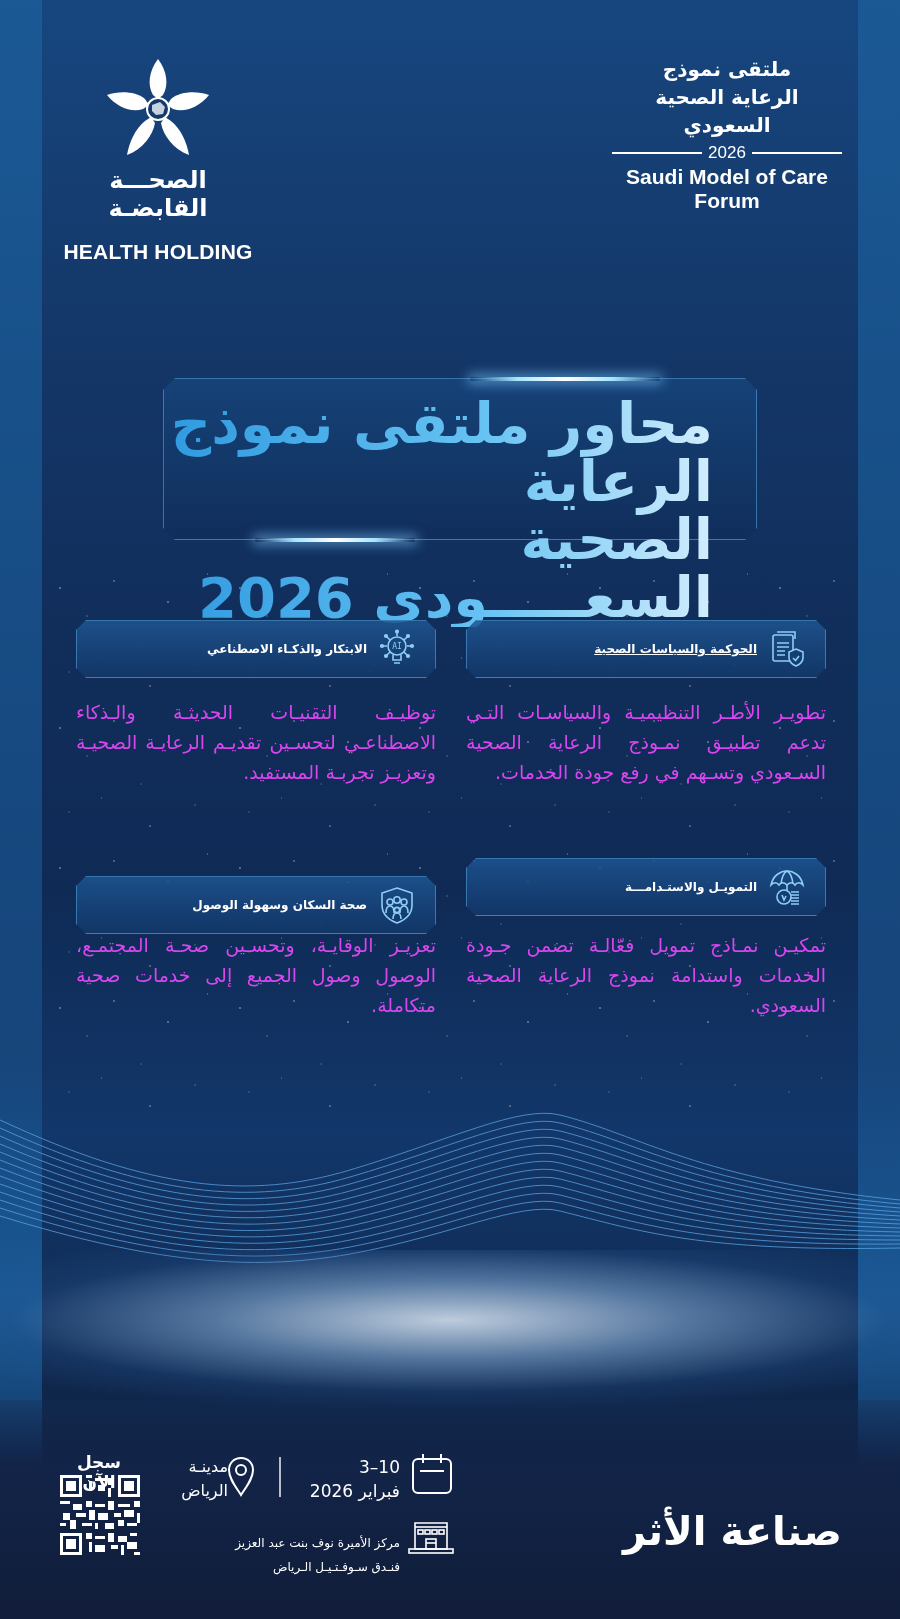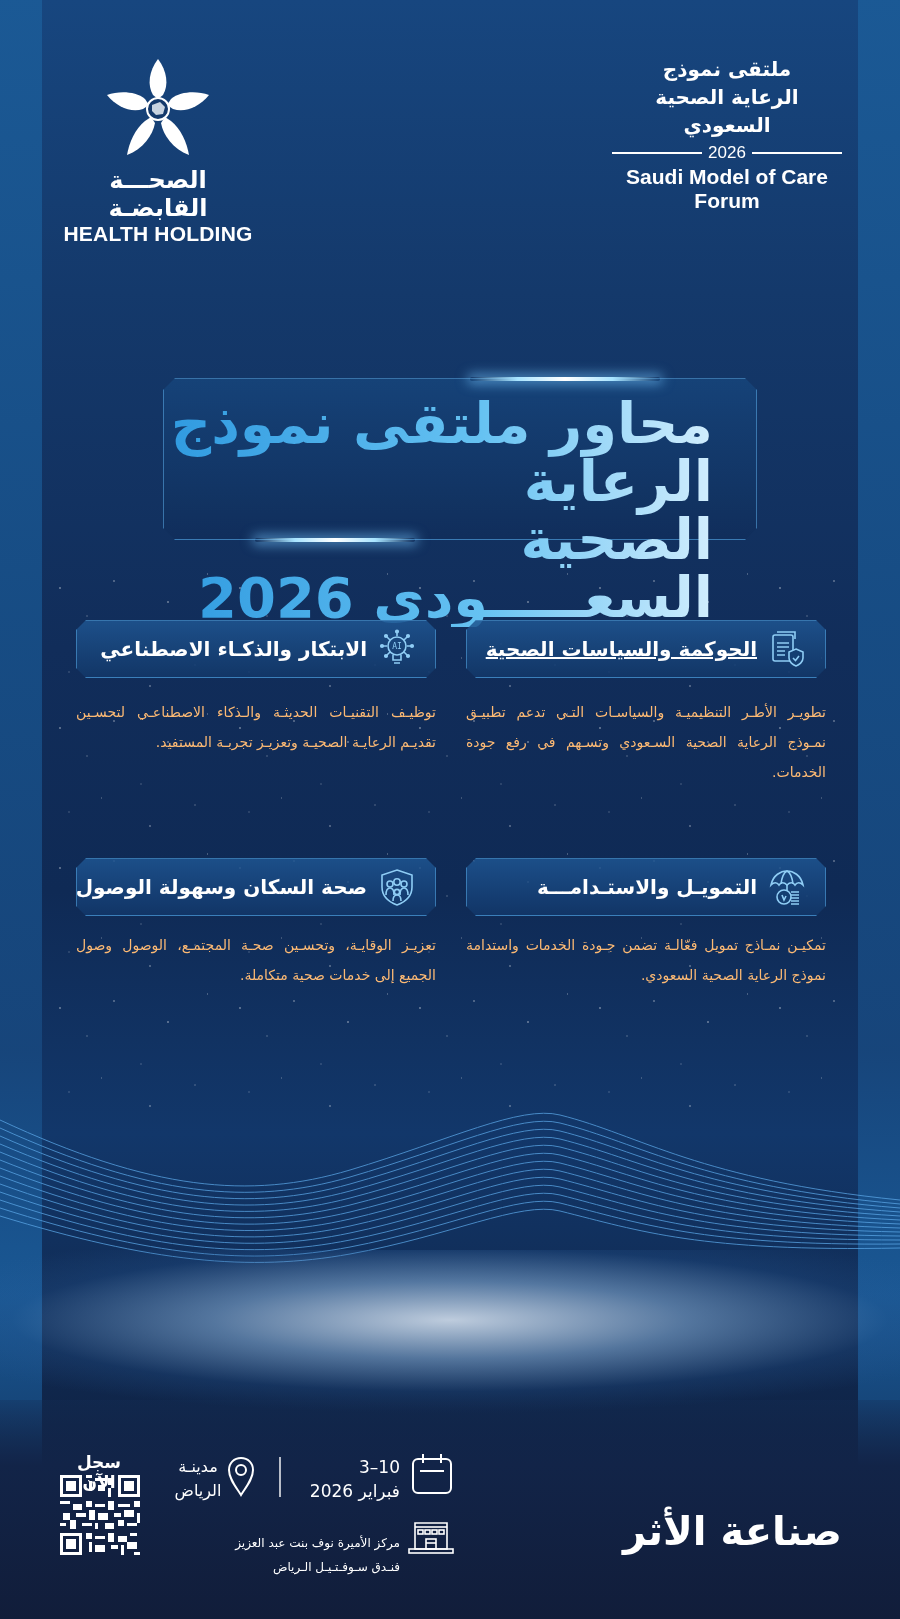--- a/index.html
+++ b/index.html
@@ -53,7 +53,7 @@
   }
   .logo-star { width: 110px; height: 105px; margin: 0 auto; display: block; }
   .logo-ar { font-size: 24px; font-weight: bold; margin-top: 6px; letter-spacing: 1px; direction: rtl; }
-  .logo-en { font-family: "Liberation Sans", sans-serif; font-size: 21px; font-weight: bold; margin-top: 0; letter-spacing: 0.2px; }
+  .logo-en { font-family: "Liberation Sans", sans-serif; font-size: 21px; font-weight: bold; margin-top: 18px; letter-spacing: 0.2px; }
 
   .forum-block {
     position: absolute; right: 58px; top: 55px; width: 230px; text-align: center;

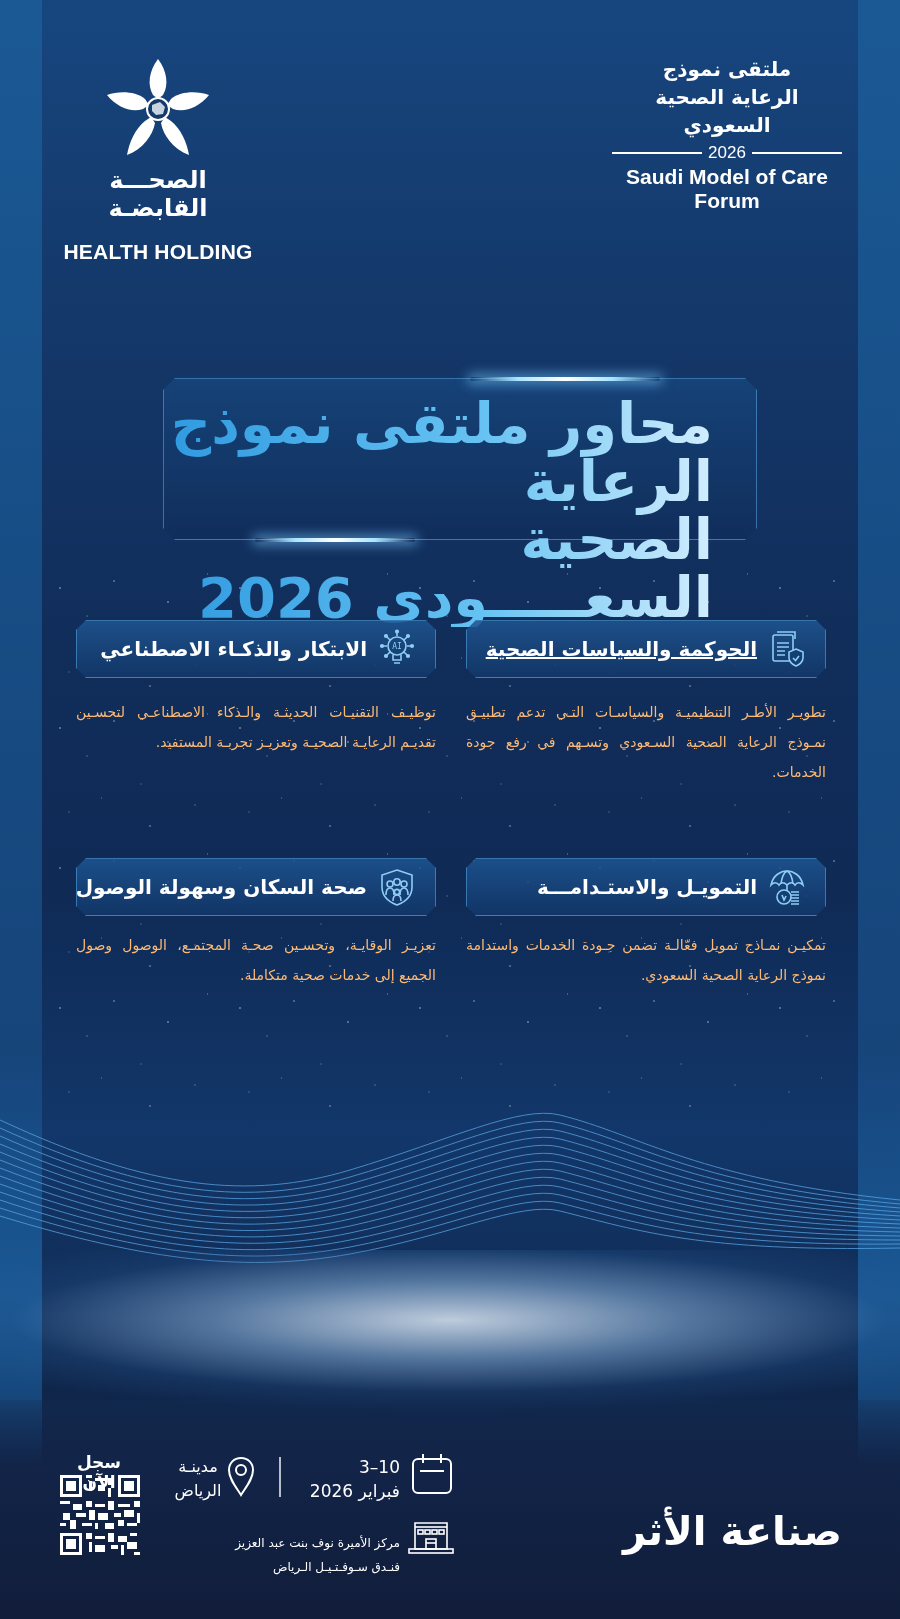--- a/index.html
+++ b/index.html
@@ -95,7 +95,7 @@
     display: flex; flex-direction: row-reverse; align-items: center; padding: 0 18px; gap: 10px;
   }
   .topic-head .t-icon { width: 40px; height: 40px; flex: none; }
-  .topic-head .t-title { font-size: 20px; font-weight: bold; direction: rtl; white-space: nowrap; }
+  .topic-head .t-title { font-size: 12px; font-weight: bold; direction: rtl; white-space: nowrap; }
   .topic-desc {
     position: absolute; direction: rtl; text-align: justify; text-align-last: right;
     font-size: 14px; line-height: 30px; color: #fdba74;

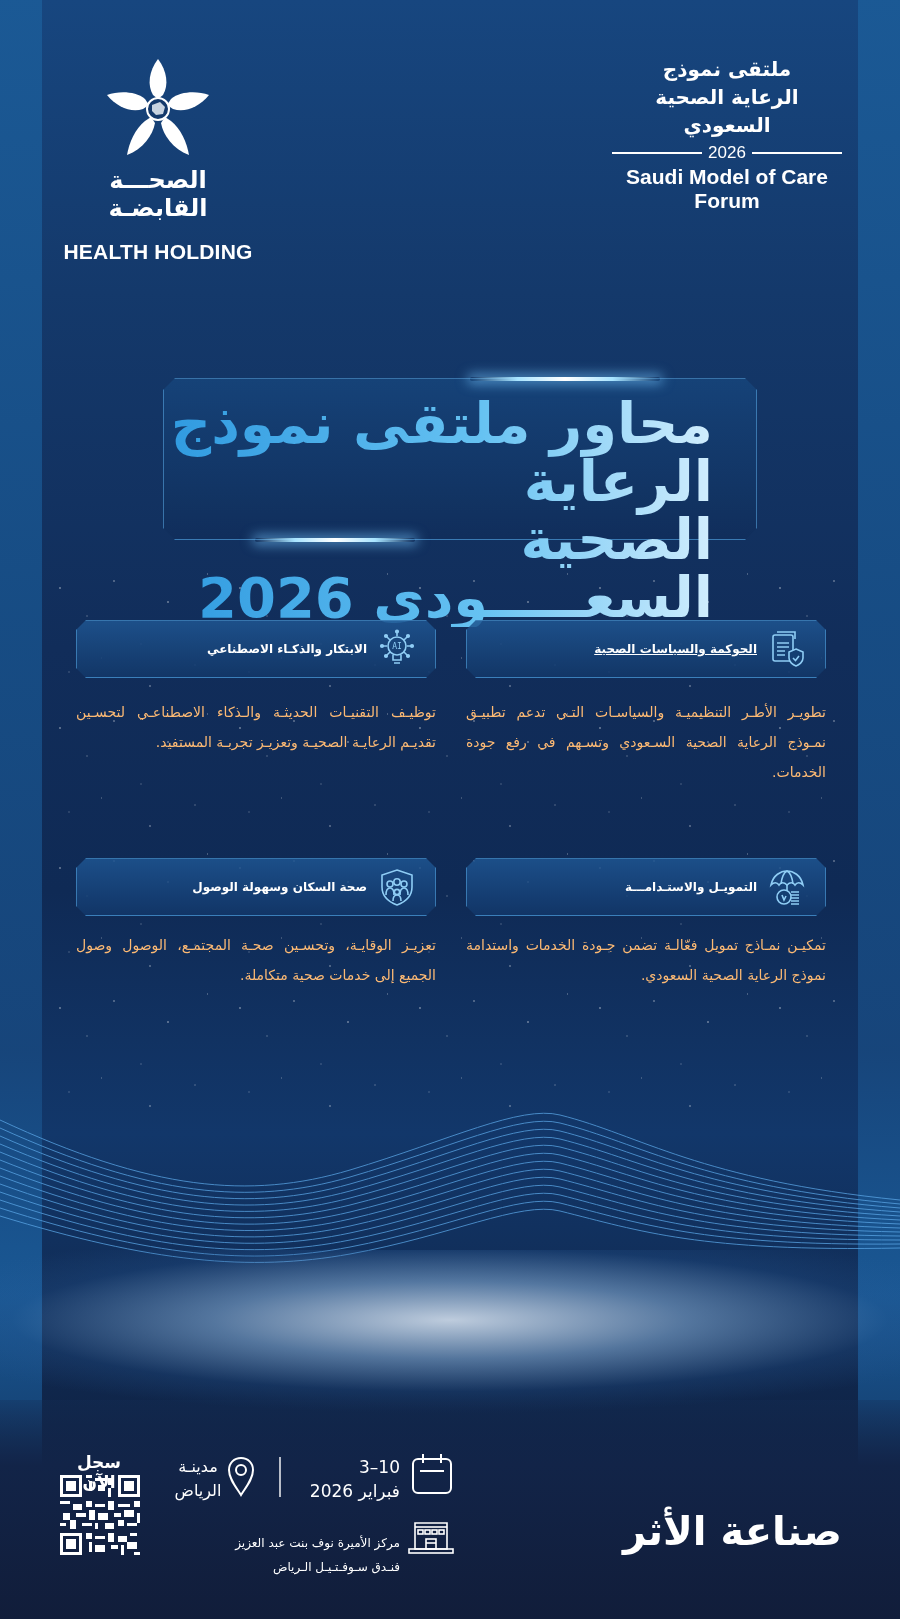--- a/index.html
+++ b/index.html
@@ -98,7 +98,7 @@
   .topic-head .t-title { font-size: 12px; font-weight: bold; direction: rtl; white-space: nowrap; }
   .topic-desc {
     position: absolute; direction: rtl; text-align: justify; text-align-last: right;
-    font-size: 14px; line-height: 30px; color: #fdba74;
+    font-size: 19px; line-height: 30px; color: #d946ef;
   }
 
   

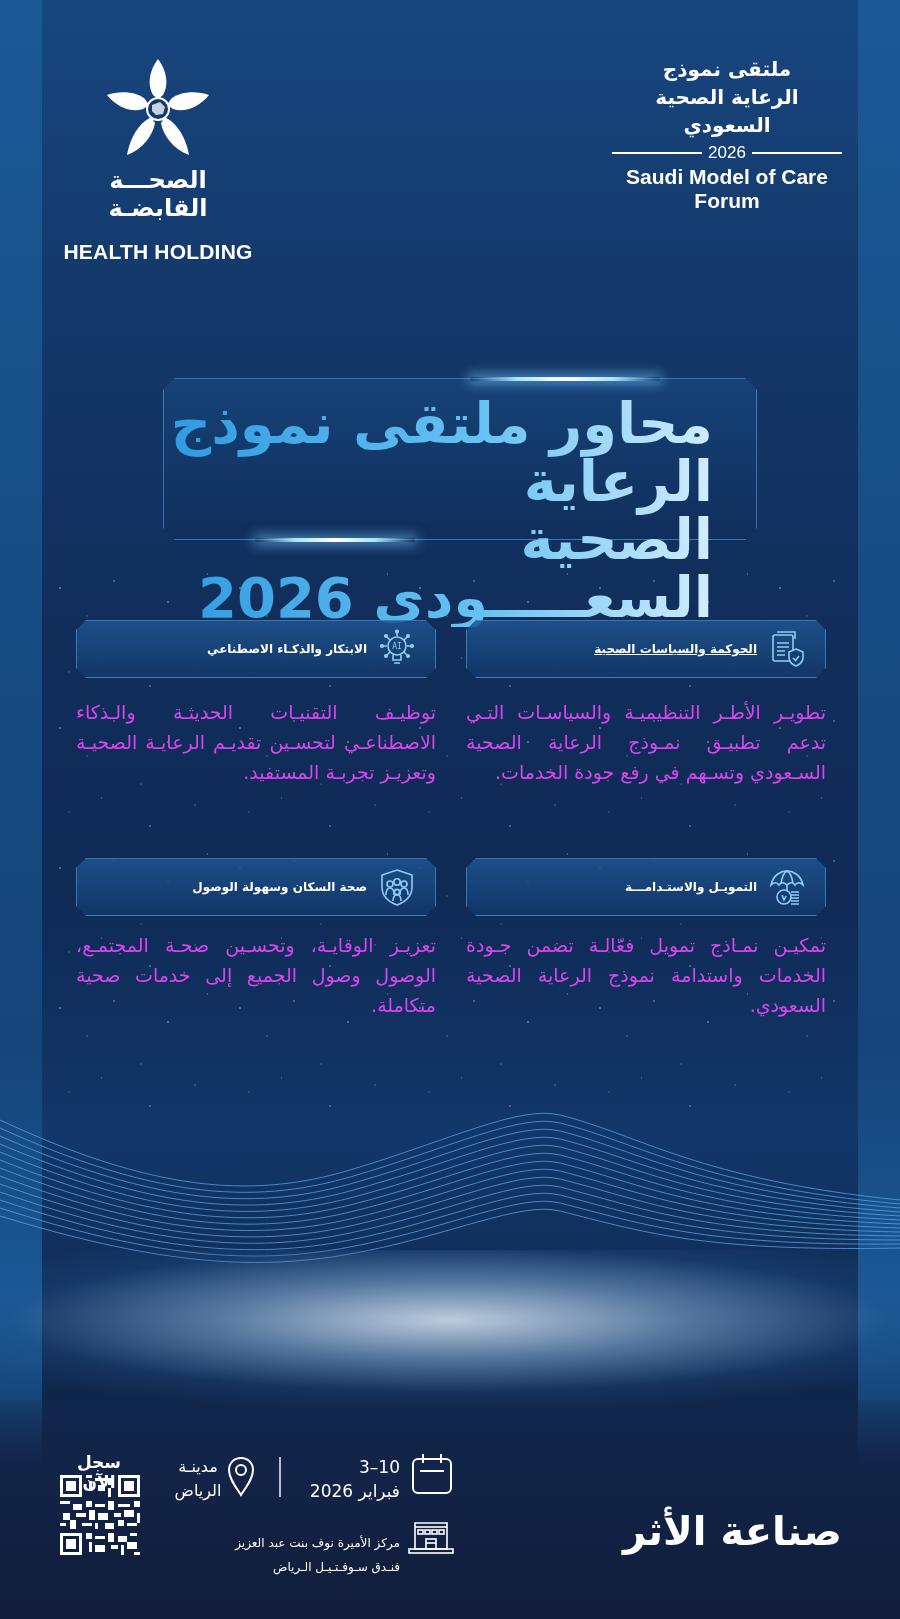--- a/index.html
+++ b/index.html
@@ -230,7 +230,7 @@
 </div>
 <div class="topic-desc" style="left:466px; top:930px; width:360px;">تمكيـن نمـاذج تمويل فعّالـة تضمن جـودة الخدمات واستدامة نموذج الرعاية الصحية السعودي.</div>
 
-<div class="topic-head" style="left:76px; top:858px; width:360px;">
+<div class="topic-head" style="left:76px; top:876px; width:360px;">
   <svg class="t-icon" viewBox="0 0 40 40" fill="none" stroke="#8fcdf5" stroke-width="1.6">
     <path d="M20 3 L35 8 V20 C35 29 28 35 20 38 C12 35 5 29 5 20 V8 Z"></path>
     <circle cx="13" cy="17" r="3"></circle>

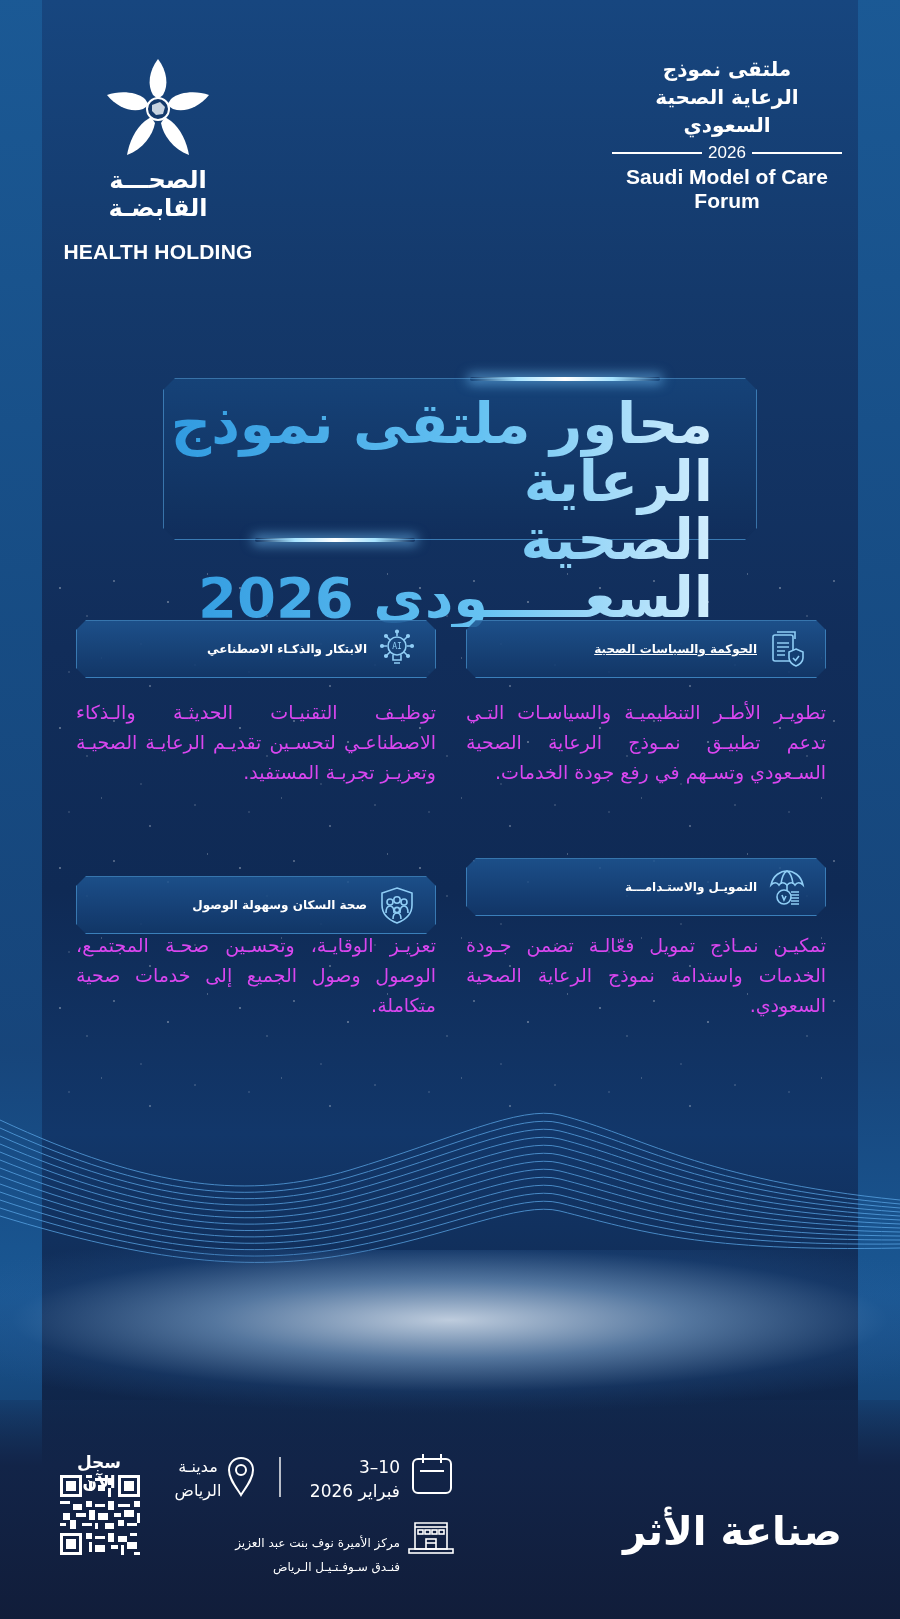--- a/index.html
+++ b/index.html
@@ -104,7 +104,7 @@
   
   .qr-label { position: absolute; left: 58px; top: 1452px; width: 82px; text-align: center; font-size: 17px; font-weight: bold; direction: rtl; }
   .qr { position: absolute; left: 60px; top: 1475px; width: 80px; height: 80px; }
-  .loc-text { position: absolute; left: 168px; top: 1455px; width: 60px; direction: rtl; text-align: center; font-size: 16px; line-height: 24px; }
+  .loc-text { position: absolute; left: 168px; top: 1455px; width: 60px; direction: rtl; text-align: right; font-size: 16px; line-height: 24px; }
   .loc-icon { position: absolute; left: 226px; top: 1455px; width: 30px; height: 42px; }
   .divider { position: absolute; left: 279px; top: 1457px; width: 1.5px; height: 40px; background: rgba(255,255,255,0.7); }
   .date-text { position: absolute; left: 300px; top: 1455px; width: 100px; direction: rtl; text-align: right; font-size: 17px; line-height: 24px; }

